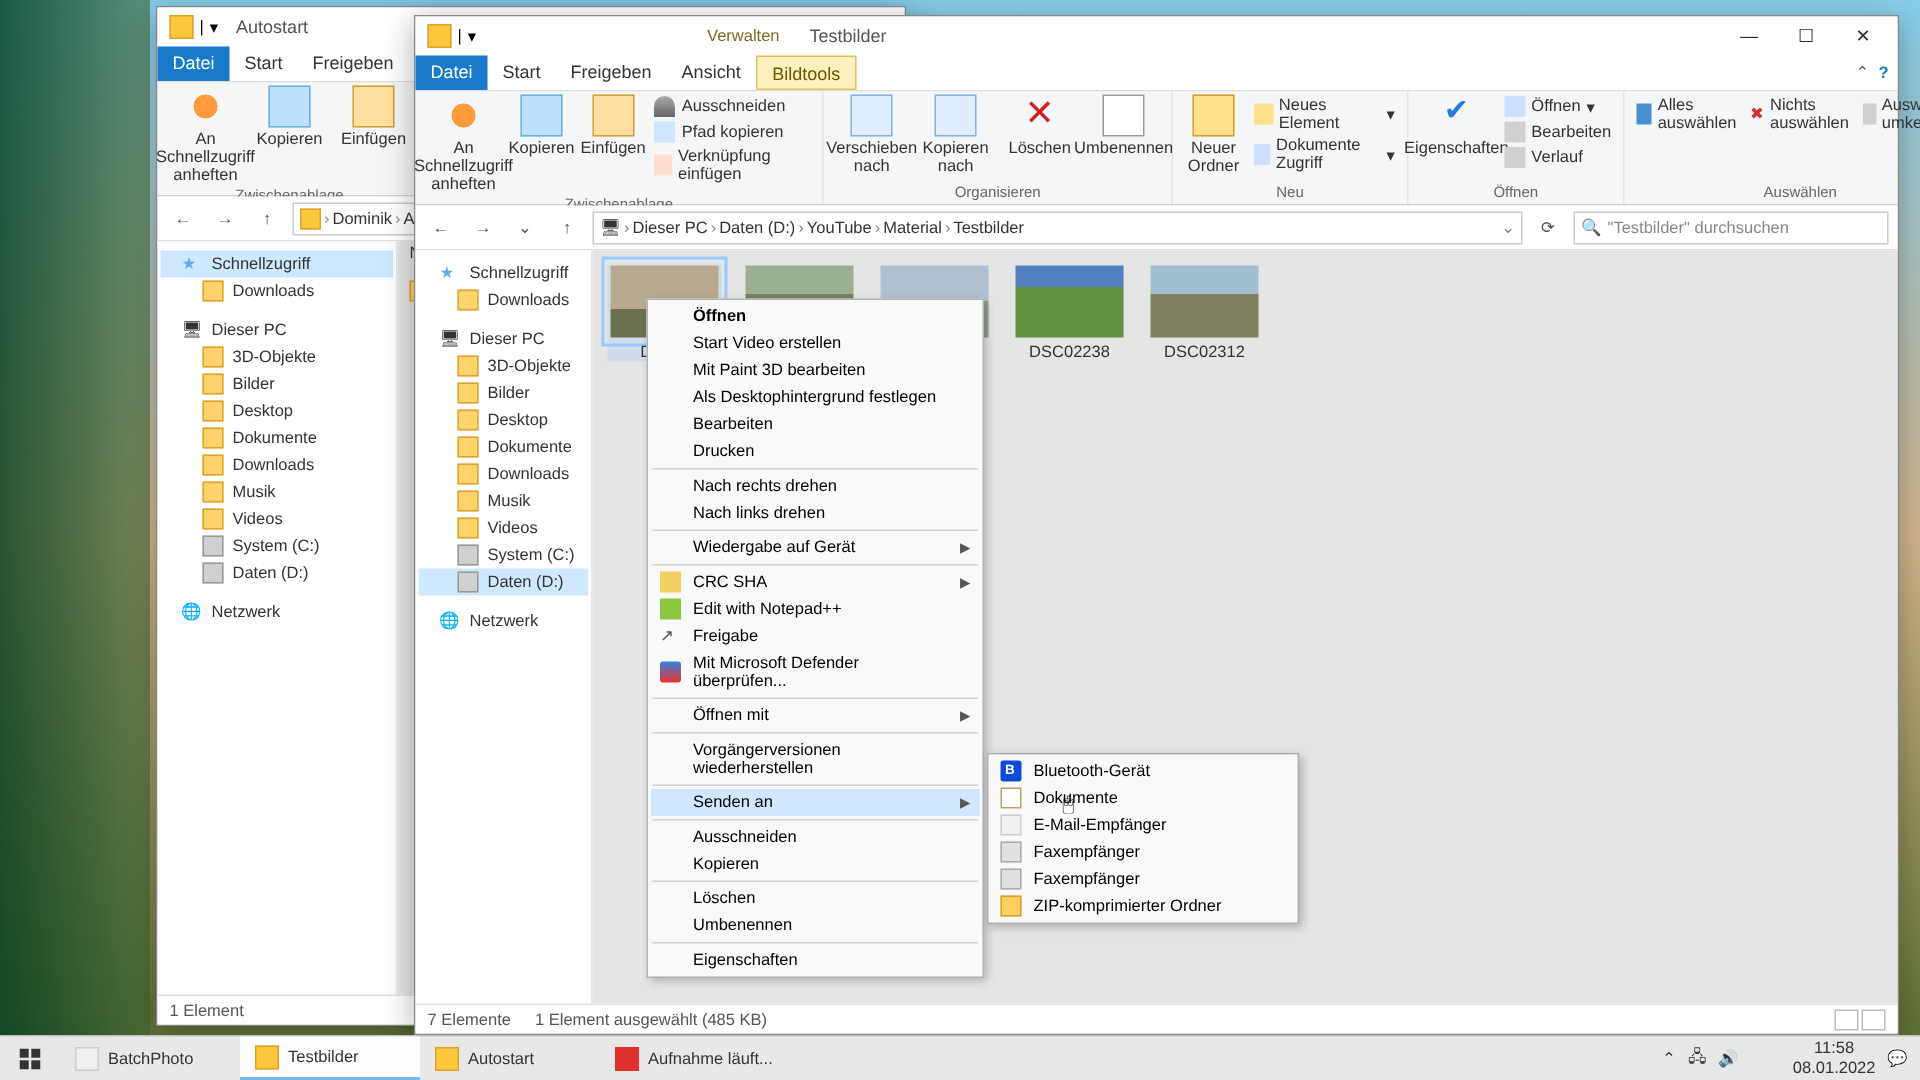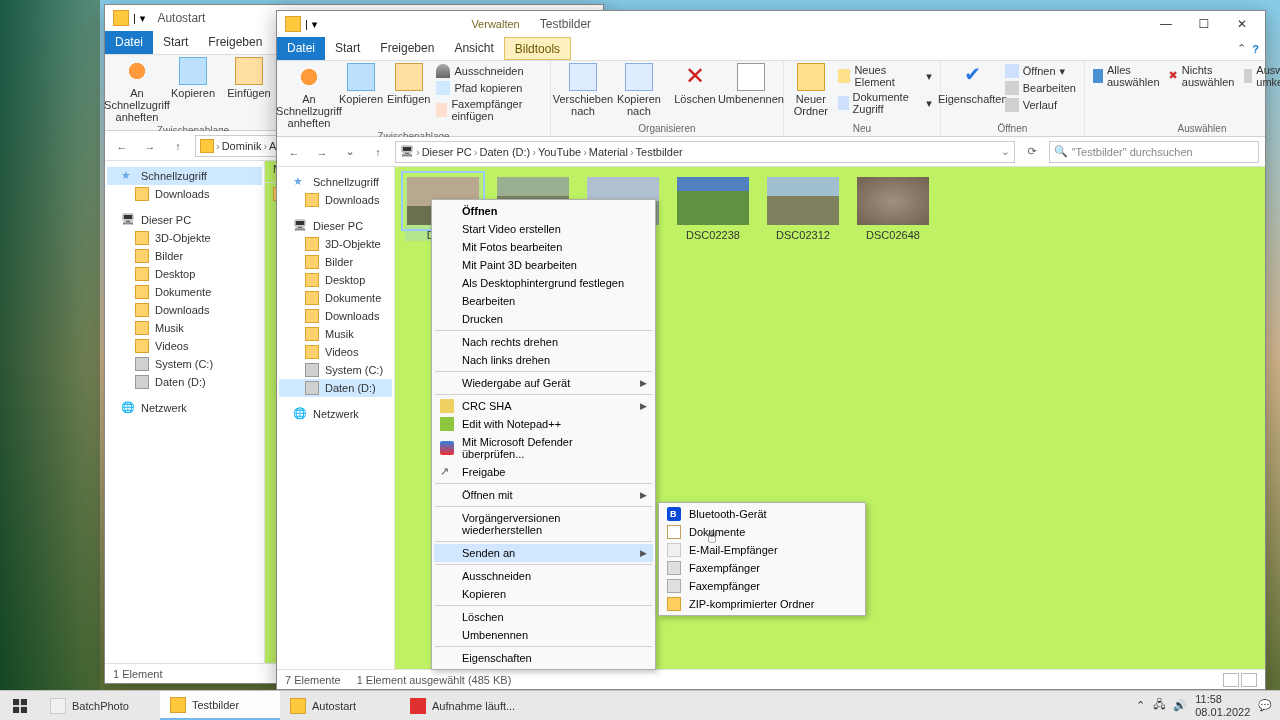--- a/index.html
+++ b/index.html
@@ -298,7 +298,7 @@
             </div>
           <div class="rbtn-small">
               <span class="ricon-sm pastelink"></span>
-              <span>Faxempfänger einfügen</span>
+              <span>Verknüpfung einfügen</span>
             </div>
         </div>
       </div>

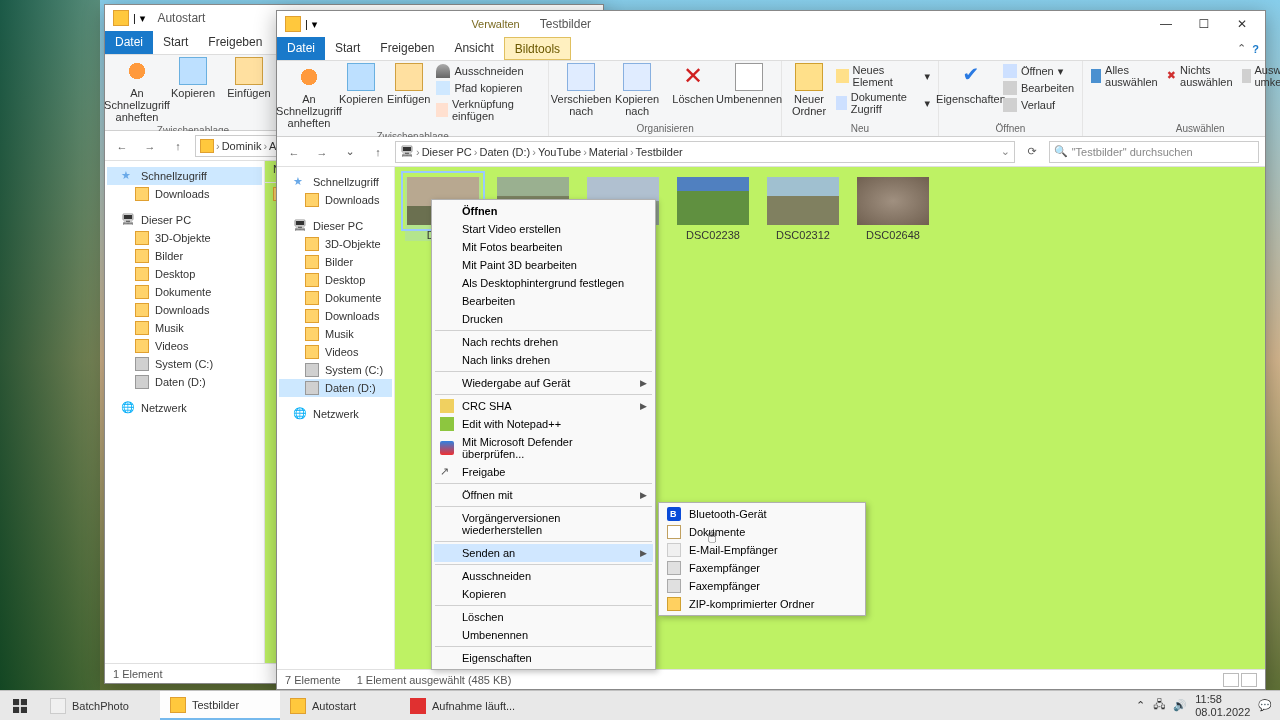--- a/index.html
+++ b/index.html
@@ -65,7 +65,7 @@
 .nicon.net::before { content:"🌐"; font-size:11px; color:#4a90d0; }
 .nicon.disk { background:#d0d0d0; border:1px solid #999; }
 
-.content { flex: 1; background: #bef264; position: relative; }
+.content { flex: 1; background: #e5e5e5; position: relative; }
 .content-header { height: 22px; border-bottom: 1px solid #e5e5e5; padding: 2px 8px; font-size: 11px; color: #333; }
 .files-grid { padding: 10px; display: flex; flex-wrap: wrap; gap: 14px; align-content: flex-start; }
 .file-item { width: 76px; display: flex; flex-direction: column; align-items: center; gap: 4px; }

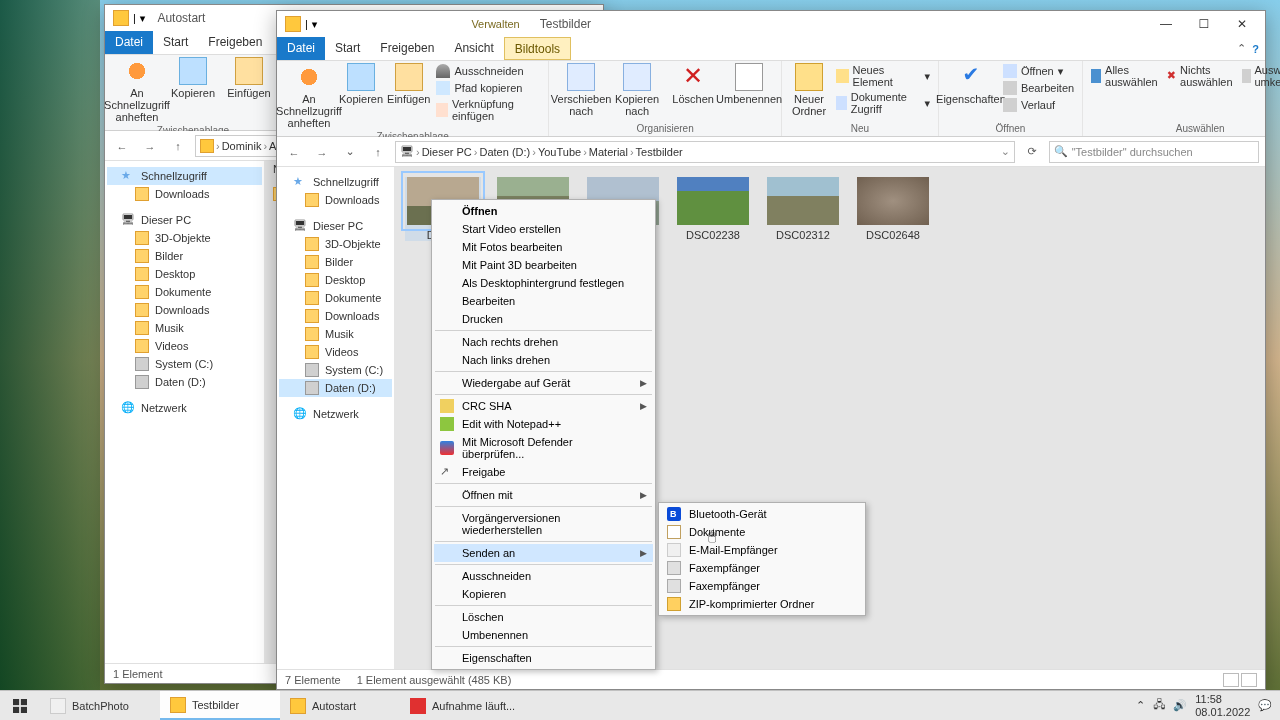--- a/index.html
+++ b/index.html
@@ -485,10 +485,6 @@
             <div class="thumb t5"></div>
             <span class="file-label">DSC02312</span>
           </div>
-        <div class="file-item">
-            <div class="thumb t7"></div>
-            <span class="file-label">DSC02648</span>
-          </div>
       </div>
     </div>
   </div>

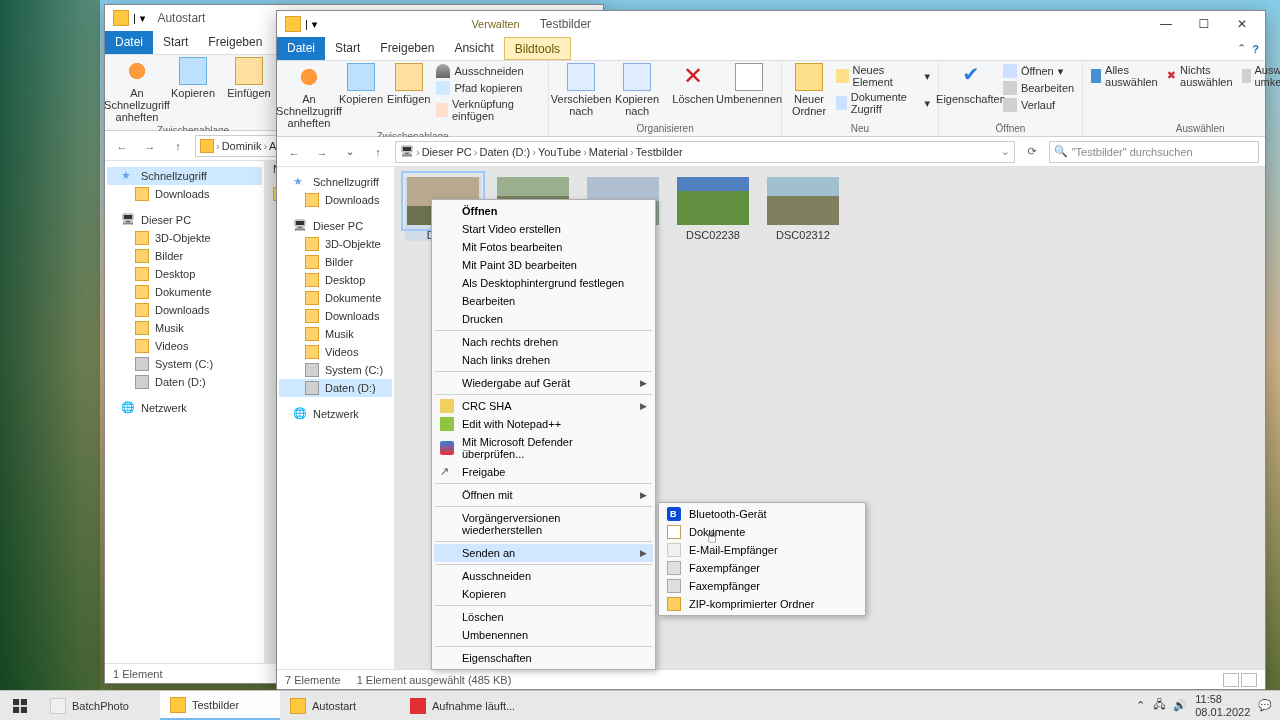--- a/index.html
+++ b/index.html
@@ -501,7 +501,6 @@
 <div class="ctxmenu ctx-main">
   <div class="ctxitem bold">Öffnen</div>
   <div class="ctxitem">Start Video erstellen</div>
-  <div class="ctxitem">Mit Fotos bearbeiten</div>
   <div class="ctxitem">Mit Paint 3D bearbeiten</div>
   <div class="ctxitem">Als Desktophintergrund festlegen</div>
   <div class="ctxitem">Bearbeiten</div>

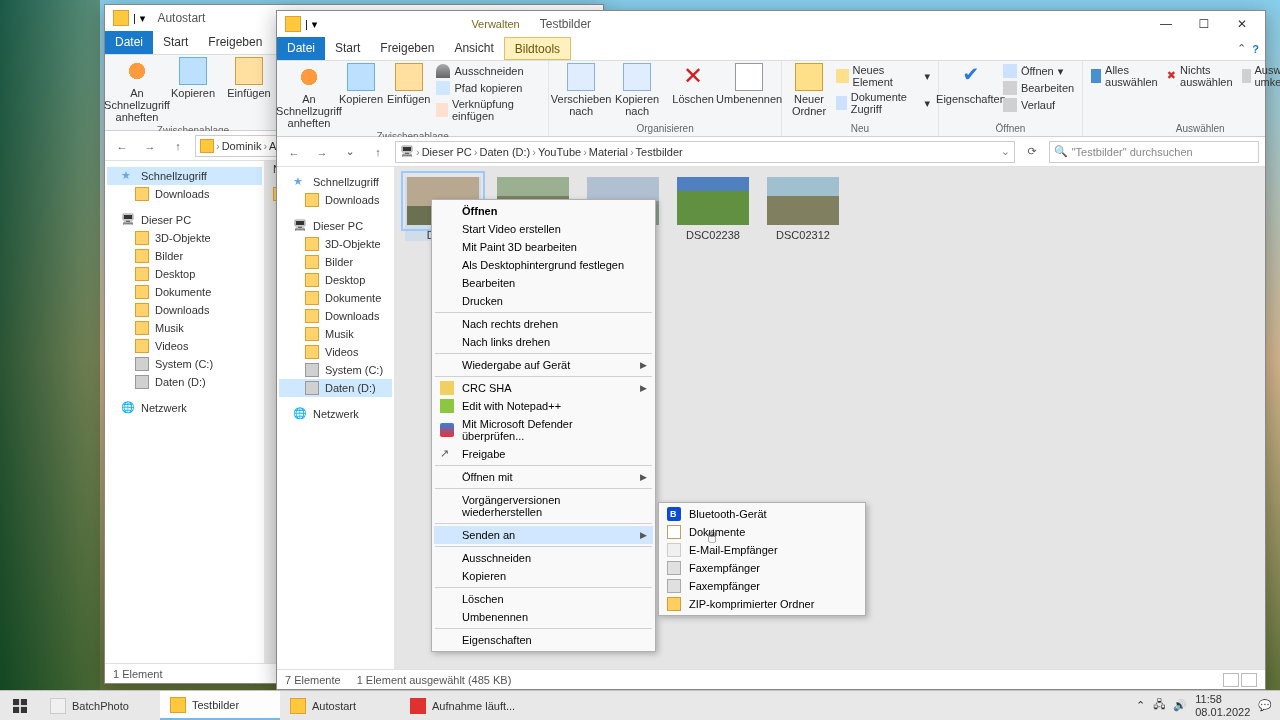--- a/index.html
+++ b/index.html
@@ -524,12 +524,12 @@
       <span>Edit with Notepad++</span>
     </div>
   <div class="ctxitem">
+      <span class="cicon share"></span>
+      <span>Freigabe</span>
+    </div>
+  <div class="ctxitem">
       <span class="cicon defender"></span>
       <span>Mit Microsoft Defender überprüfen...</span>
-    </div>
-  <div class="ctxitem">
-      <span class="cicon share"></span>
-      <span>Freigabe</span>
     </div>
   <div class="ctxsep"></div>
   <div class="ctxitem">

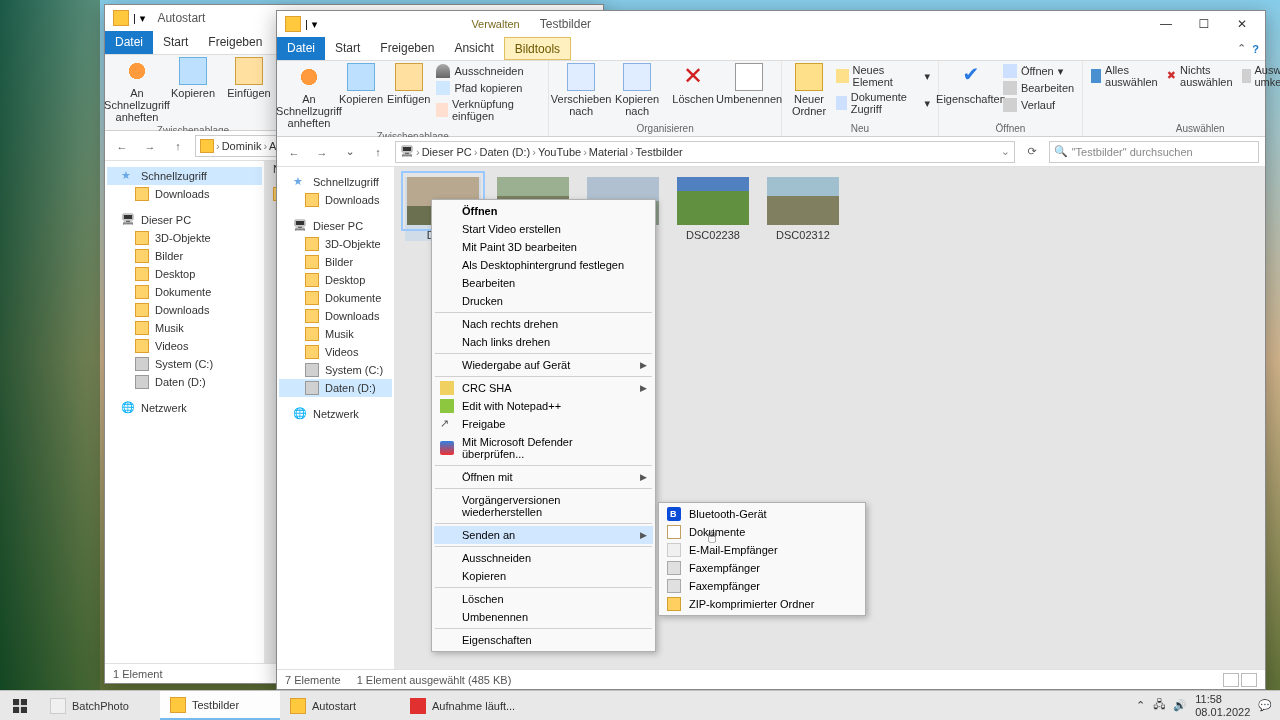--- a/index.html
+++ b/index.html
@@ -121,7 +121,7 @@
 .ticon.bp { background:#f0f0f0; border:1px solid #ccc; }
 .ticon.rec { background:#e03030; }
 .tray { margin-left: auto; display: flex; align-items: center; gap: 8px; padding: 0 8px; font-size: 10px; color: #333; }
-.clock { text-align: left; line-height: 1.1; }
+.clock { text-align: center; line-height: 1.1; margin-left: 28px; }
 </style>
 </head>
 <body>

